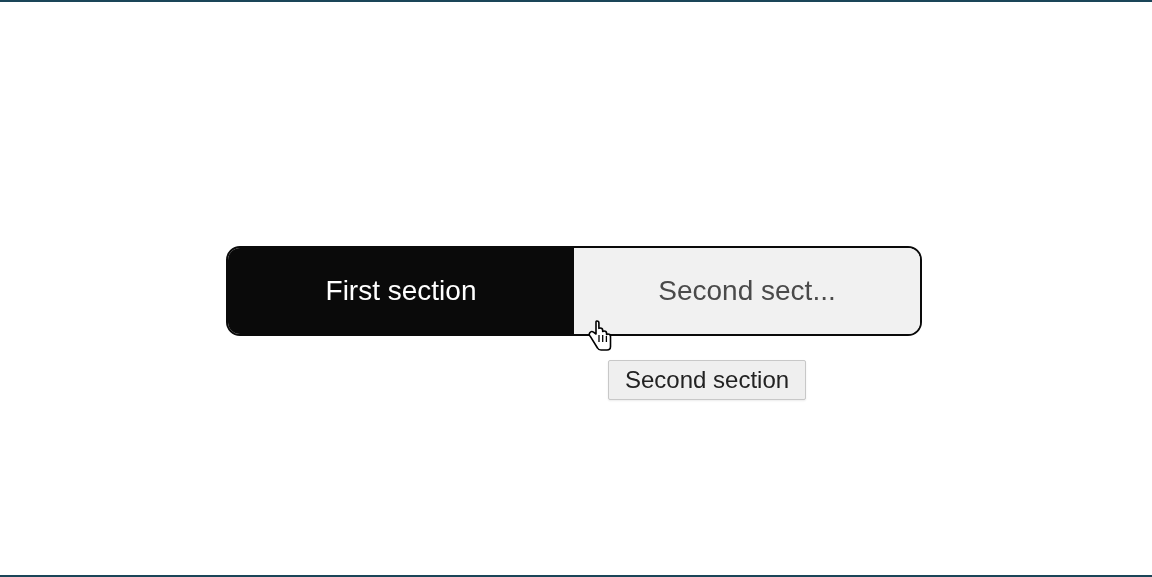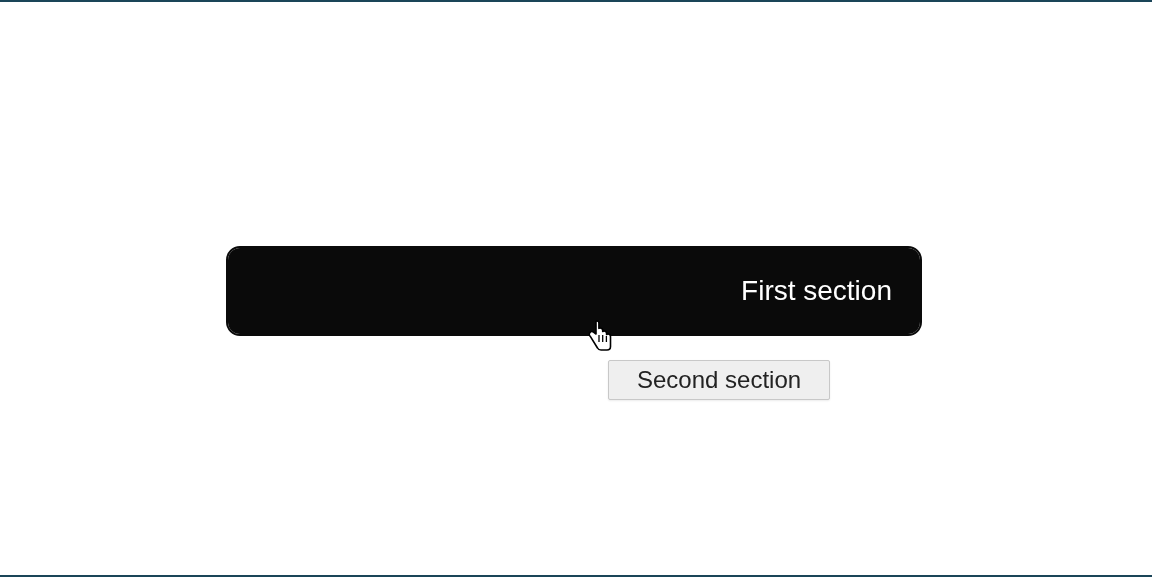--- a/index.html
+++ b/index.html
@@ -51,7 +51,7 @@
       text-overflow: ellipsis;
       white-space: nowrap;
       width: 100%;
-      text-align: right;
+      text-align: center;
     }
 
     .segment.active {

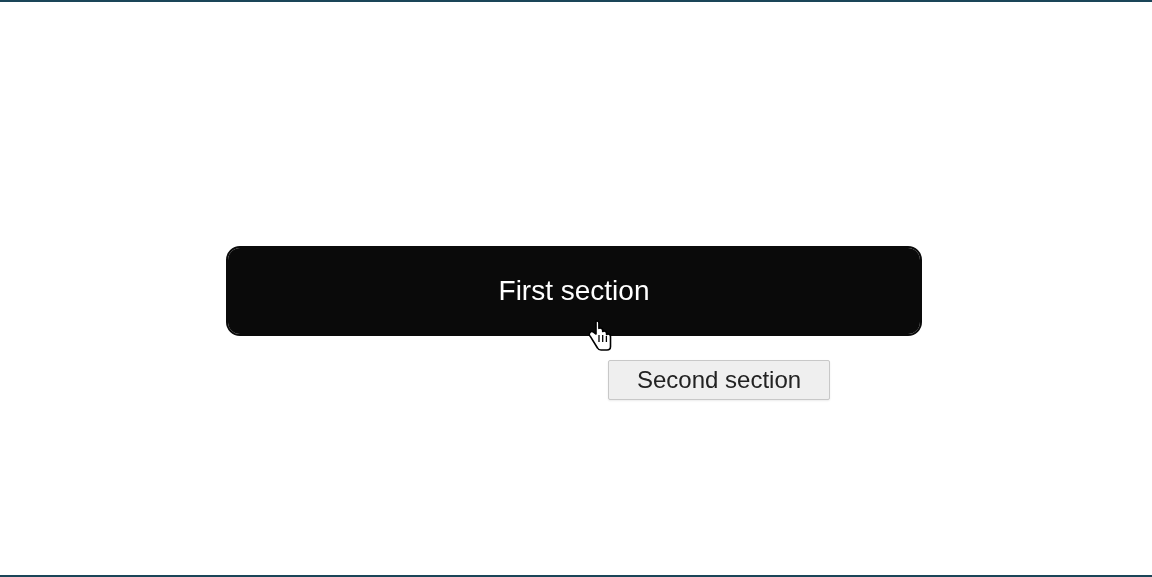--- a/index.html
+++ b/index.html
@@ -99,6 +99,9 @@
   <div class="segment active">
     <span class="segment-inner">First section</span>
   </div>
+  <div class="segment hover">
+    <span class="segment-inner">Second sect...</span>
+  </div>
 </div>
 
 <div class="cursor-pointer-icon">

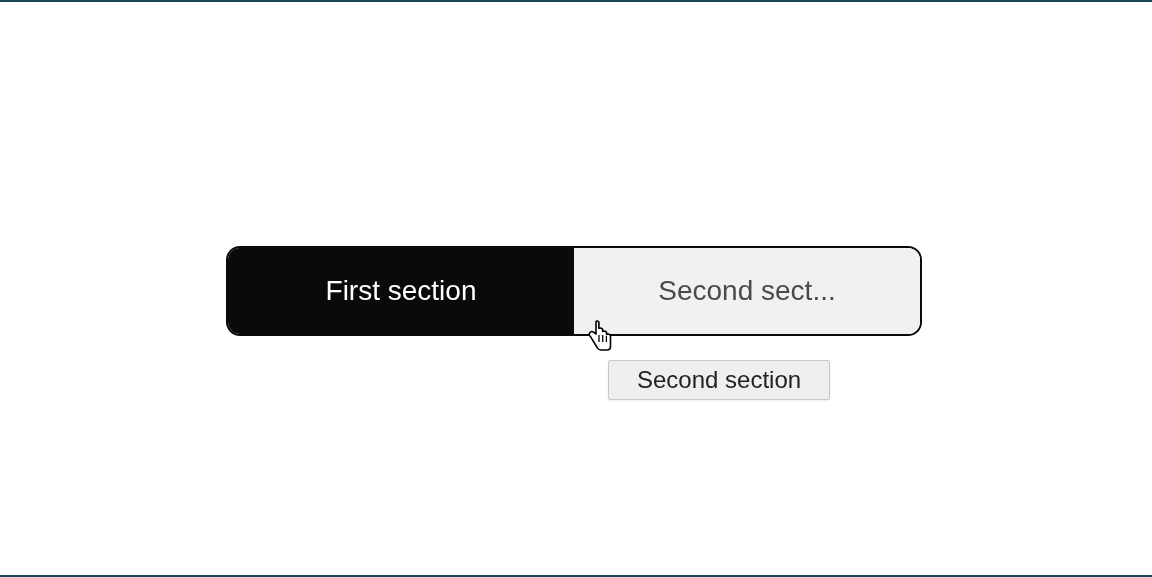--- a/index.html
+++ b/index.html
@@ -84,7 +84,7 @@
       top: 358px;
       background: #efefef;
       border: 1px solid #c8c8c8;
-      padding: 5px 28px;
+      padding: 5px 16px;
       font-size: 24px;
       color: #222222;
       border-radius: 2px;

